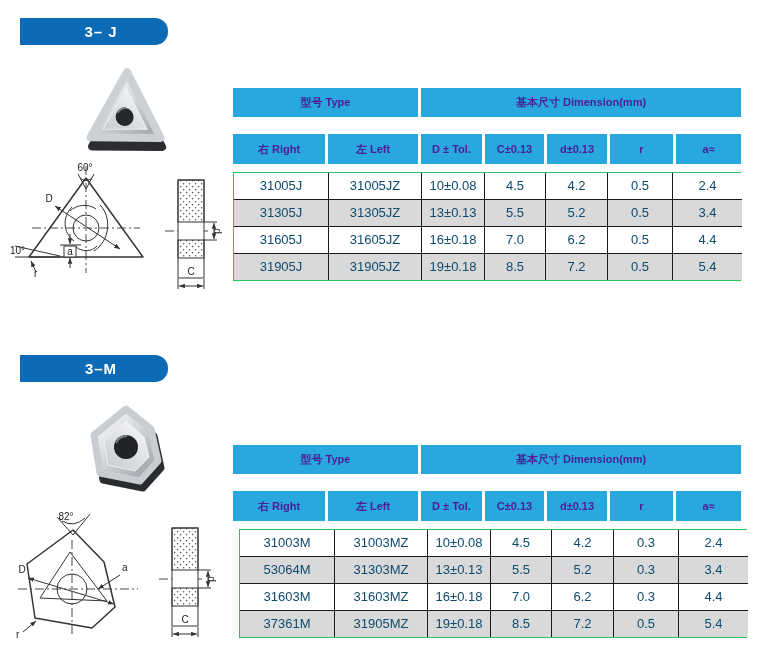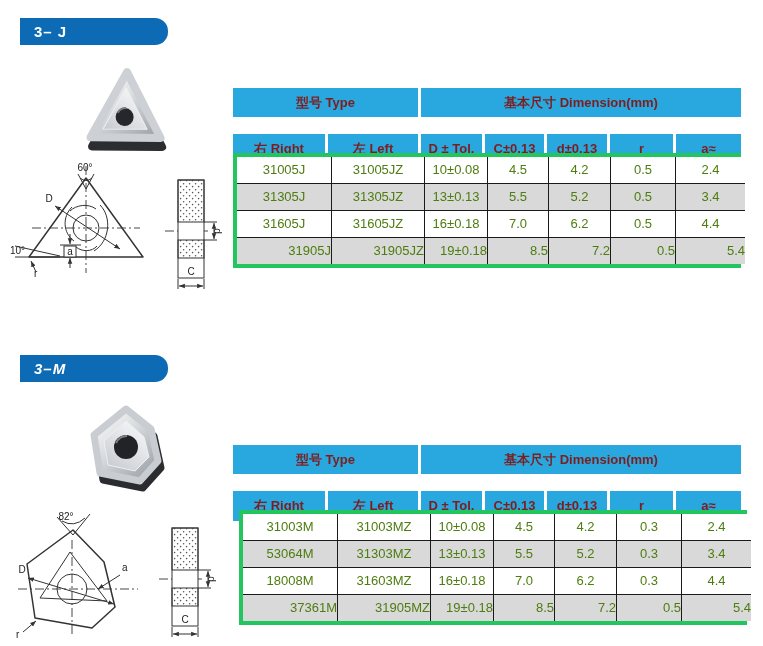--- a/index.html
+++ b/index.html
@@ -12,7 +12,7 @@
   .banner{
     width:148px;height:27px;line-height:27px;box-sizing:border-box;
     background:#0c6bb4;color:#ffffff;font-size:15px;font-weight:bold;
-    border-radius:0 13px 13px 0;padding-left:14px;letter-spacing:1px;
+    border-radius:0 13px 13px 0;padding-left:14px;letter-spacing:1px;text-align:center;
   }
   
   .thead{width:508px;}

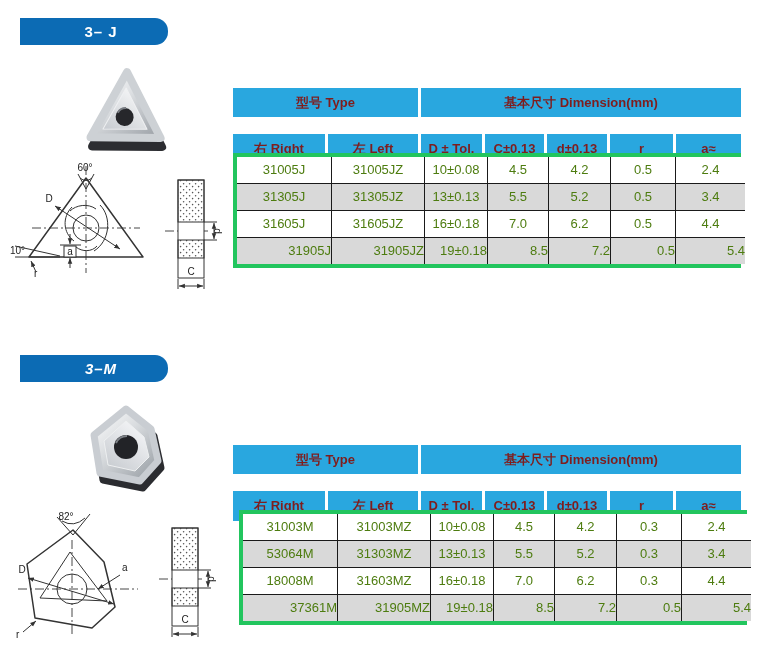--- a/index.html
+++ b/index.html
@@ -19,7 +19,7 @@
   .thead-group{display:grid;grid-template-columns:185px 320px;gap:3px;}
   .thead-cols{display:grid;grid-template-columns:92px 90px 61px 59px 60px 63px 65px;gap:3px;margin-top:17px;}
   .th{
-    background:#29a7df;color:#7f1d1d;font-weight:bold;font-size:13px;
+    background:#29a7df;color:#4c1d95;font-weight:bold;font-size:11px;
     text-align:center;height:29px;line-height:29px;white-space:nowrap;overflow:hidden;
   }
   .thead-cols .th{height:30px;line-height:30px;}

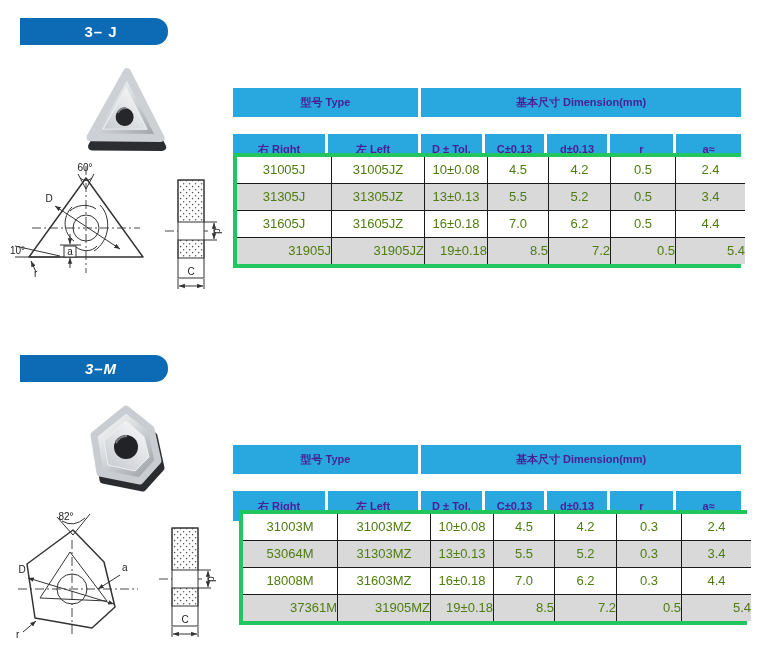--- a/index.html
+++ b/index.html
@@ -25,9 +25,9 @@
   .thead-cols .th{height:30px;line-height:30px;}
   
   .tdata{
-    width:508px;box-sizing:border-box;border:4px solid #22c55e;
+    width:508px;box-sizing:border-box;border:1px solid #22c55e;
     display:grid;grid-template-columns:95px 93px 63px 61px 62px 65px 69px;
-    font-size:13px;color:#4d7c0f;
+    font-size:13px;color:#0c4a6e;margin-top:19px;
   }
   .trow{display:contents;}
   .td{

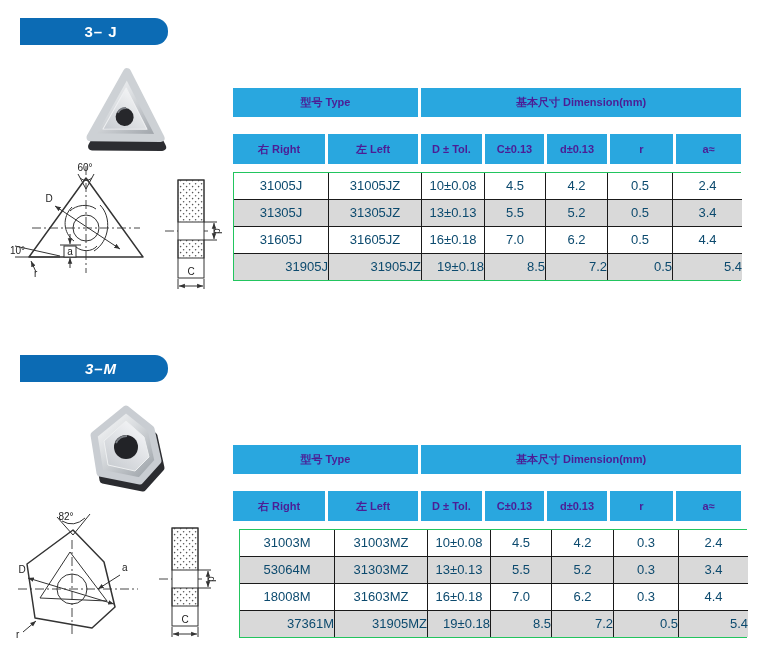--- a/index.html
+++ b/index.html
@@ -35,7 +35,7 @@
     border-right:1px solid #1a1a1a;border-bottom:1px solid #1a1a1a;white-space:nowrap;
   }
   .td:nth-child(7n){border-right:none;}
-  .trow:last-child .td{border-bottom:none;text-align:right;}
+  .trow:last-child .td{border-bottom:none;}
   .trow:nth-child(even) .td{background:#d9d9d9;}
   
   .ln{stroke:#333;stroke-width:1;}

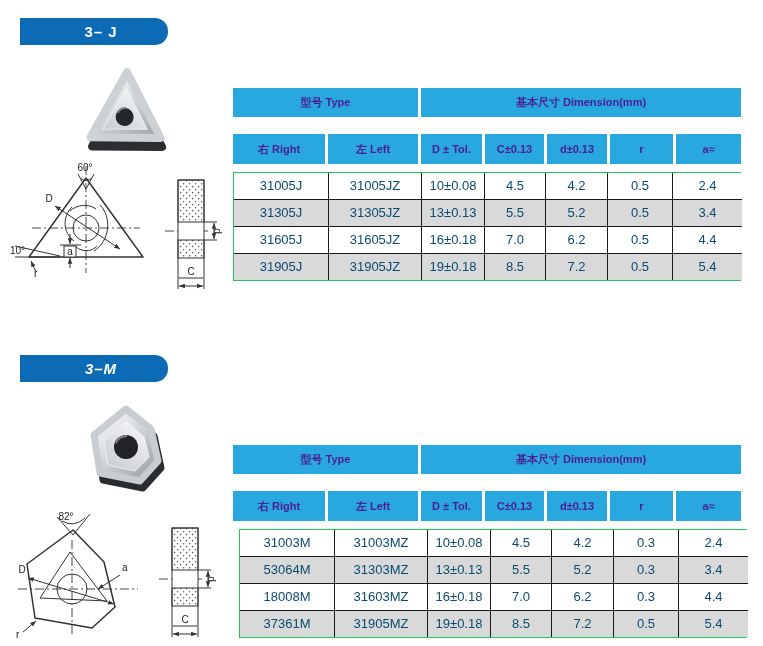--- a/index.html
+++ b/index.html
@@ -179,7 +179,7 @@
   </div>
 </div>
 
-<div class="abs banner" style="left:20px;top:355px;font-style:italic;">3–M</div>
+<div class="abs banner" style="left:20px;top:355px;">3–M</div>
 
 <svg class="abs" style="left:78px;top:399px;" width="102" height="102" viewBox="0 0 102 102">
   <defs>

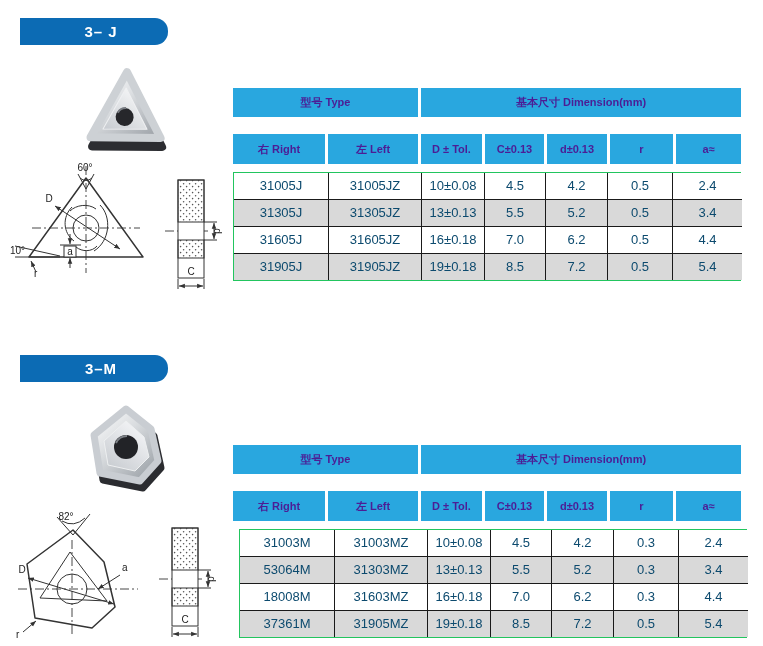--- a/index.html
+++ b/index.html
@@ -284,7 +284,7 @@
     <div class="td">3.4</div>
   </div>
   <div class="trow">
-    <div class="td">18008M</div>
+    <div class="td">31603M</div>
     <div class="td">31603MZ</div>
     <div class="td">16±0.18</div>
     <div class="td">7.0</div>

